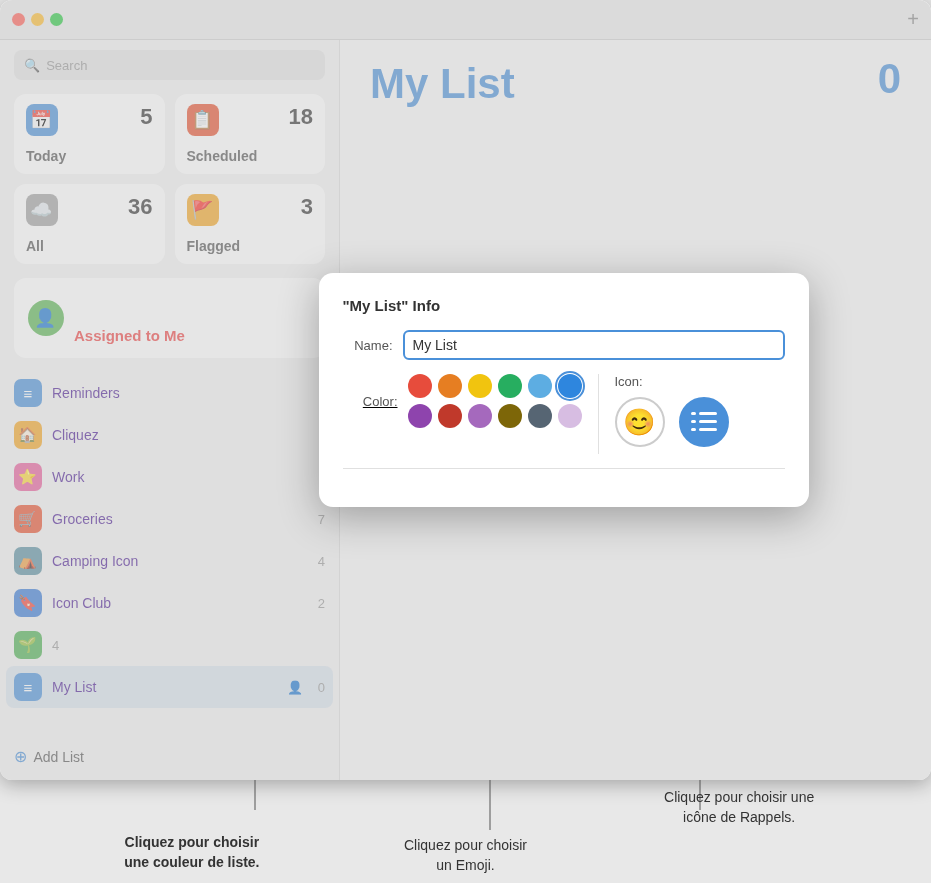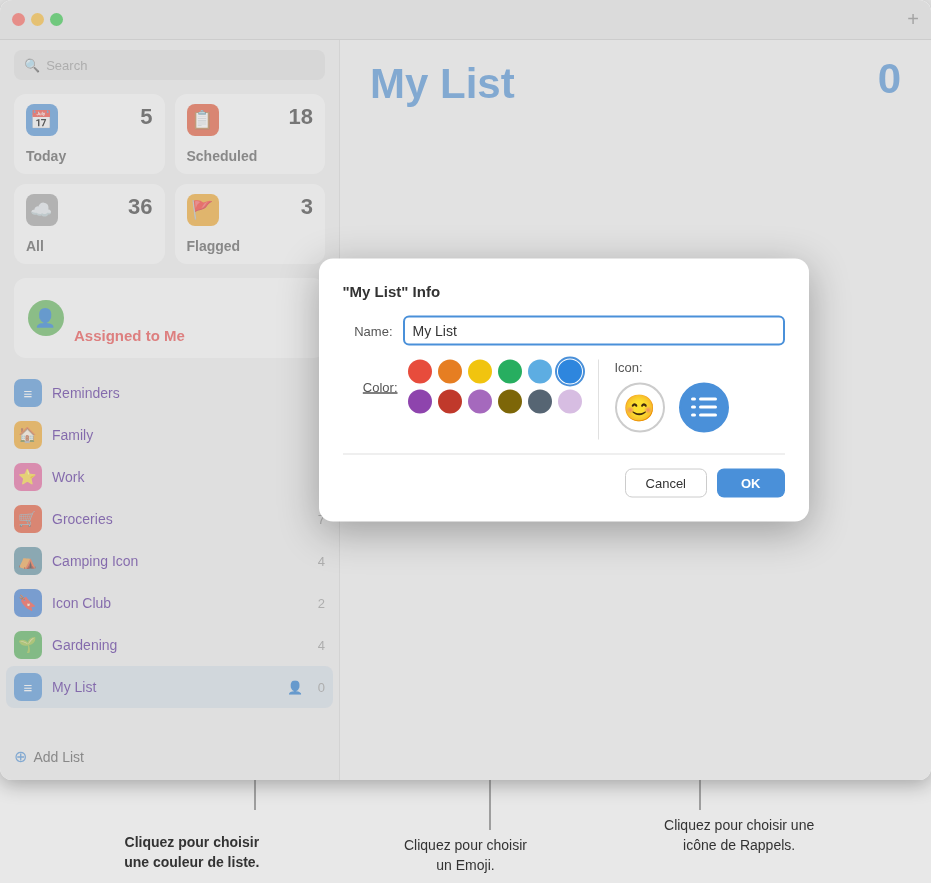--- a/index.html
+++ b/index.html
@@ -418,7 +418,7 @@
       </div>
       <div class="list-item">
         <div class="list-item-icon" style="background:#f5a623">🏠</div>
-        <span class="list-item-name">Family</span>
+        <span class="list-item-name">Cliquez</span>
       </div>
       <div class="list-item">
         <div class="list-item-icon" style="background:#e85d9b">⭐</div>

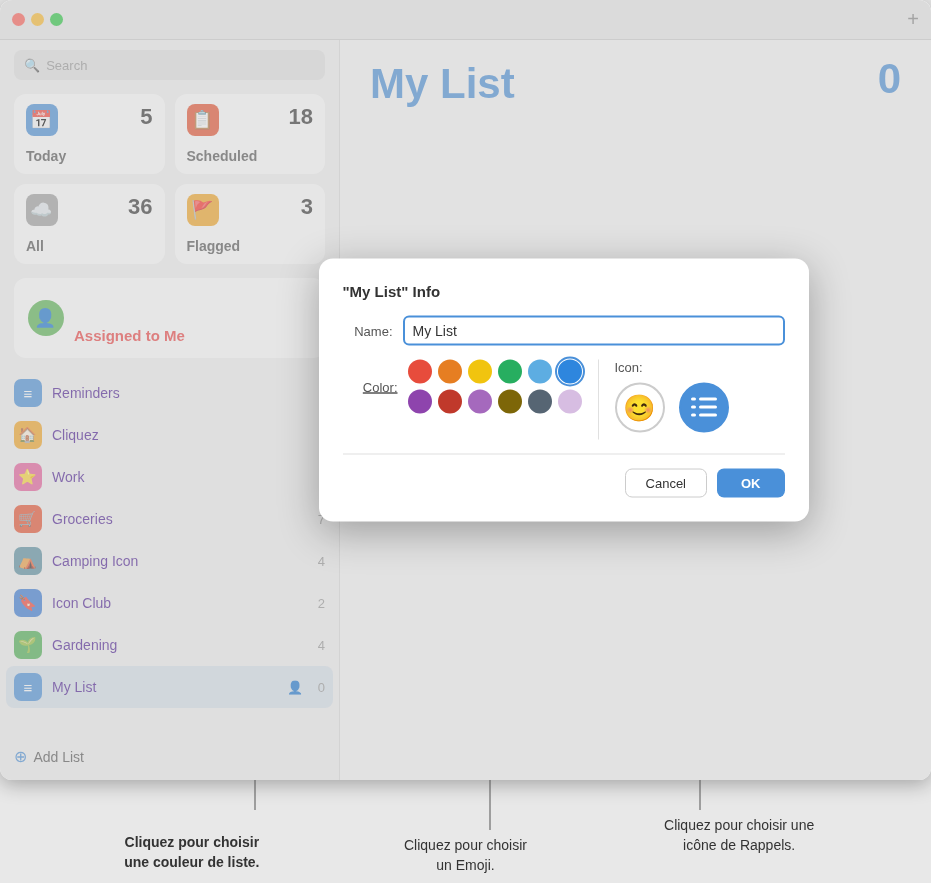--- a/index.html
+++ b/index.html
@@ -523,10 +523,6 @@
 
     <div class="dialog-divider"></div>
 
-    <div class="dialog-buttons">
-      <button class="btn-cancel">Cancel</button>
-      <button class="btn-ok">OK</button>
-    </div>
   </div>
 
 </div>

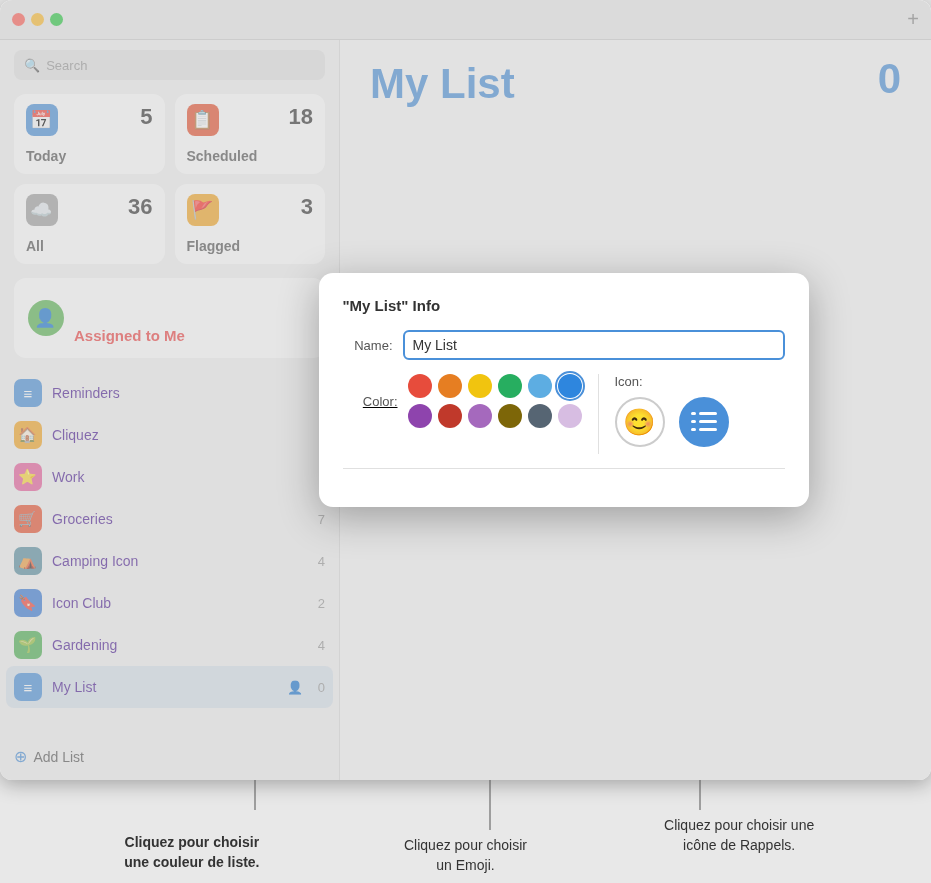--- a/index.html
+++ b/index.html
@@ -441,7 +441,6 @@
       </div>
       <div class="list-item">
         <div class="list-item-icon" style="background:#4caf50">🌱</div>
-        <span class="list-item-name">Gardening</span>
         <span class="list-item-count">4</span>
       </div>
       <div class="list-item active">

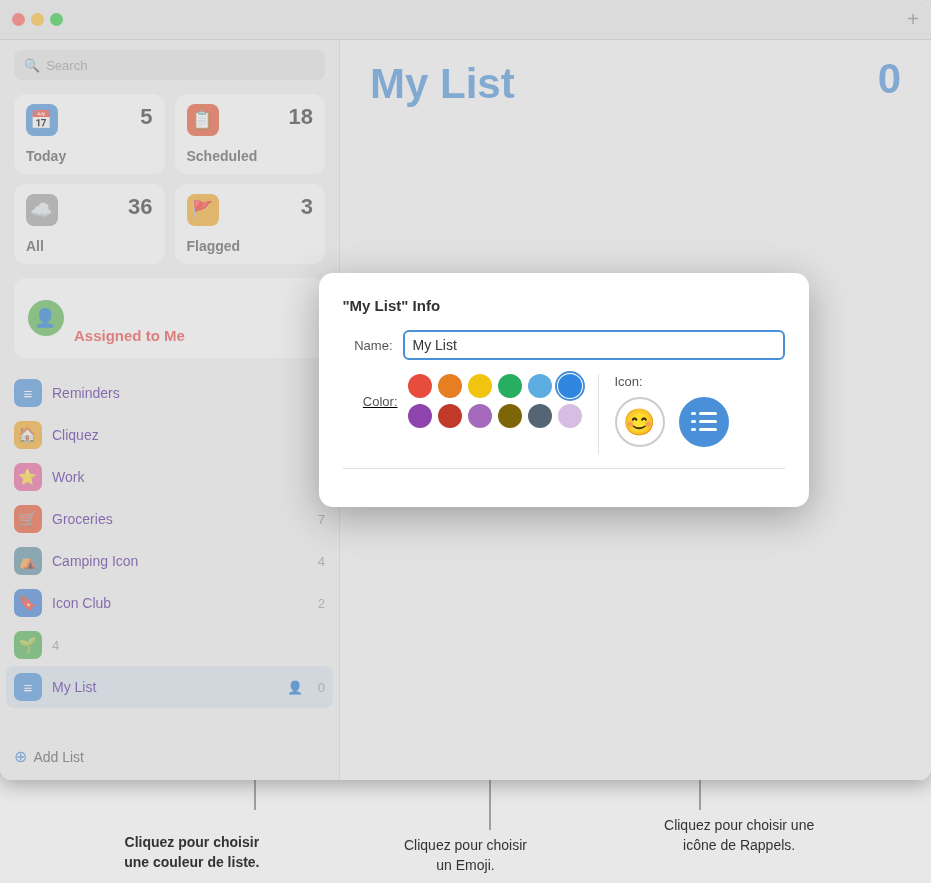--- a/index.html
+++ b/index.html
@@ -544,7 +544,7 @@
     <div class="annotation" style="width:140px; margin-top:48px;">
       <span>Cliquez pour choisir un Emoji.</span>
     </div>
-    <div class="annotation" style="width:160px; margin-top:28px;">
+    <div class="annotation" style="width:160px; ">
       <span>Cliquez pour choisir une icône de Rappels.</span>
     </div>
   </div>

